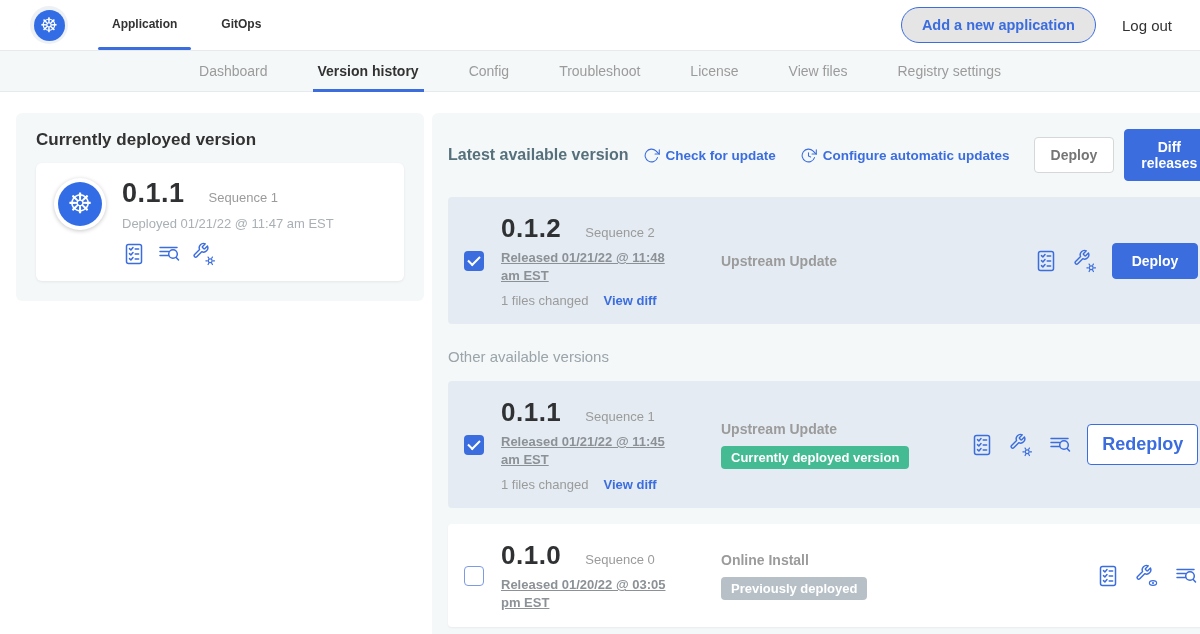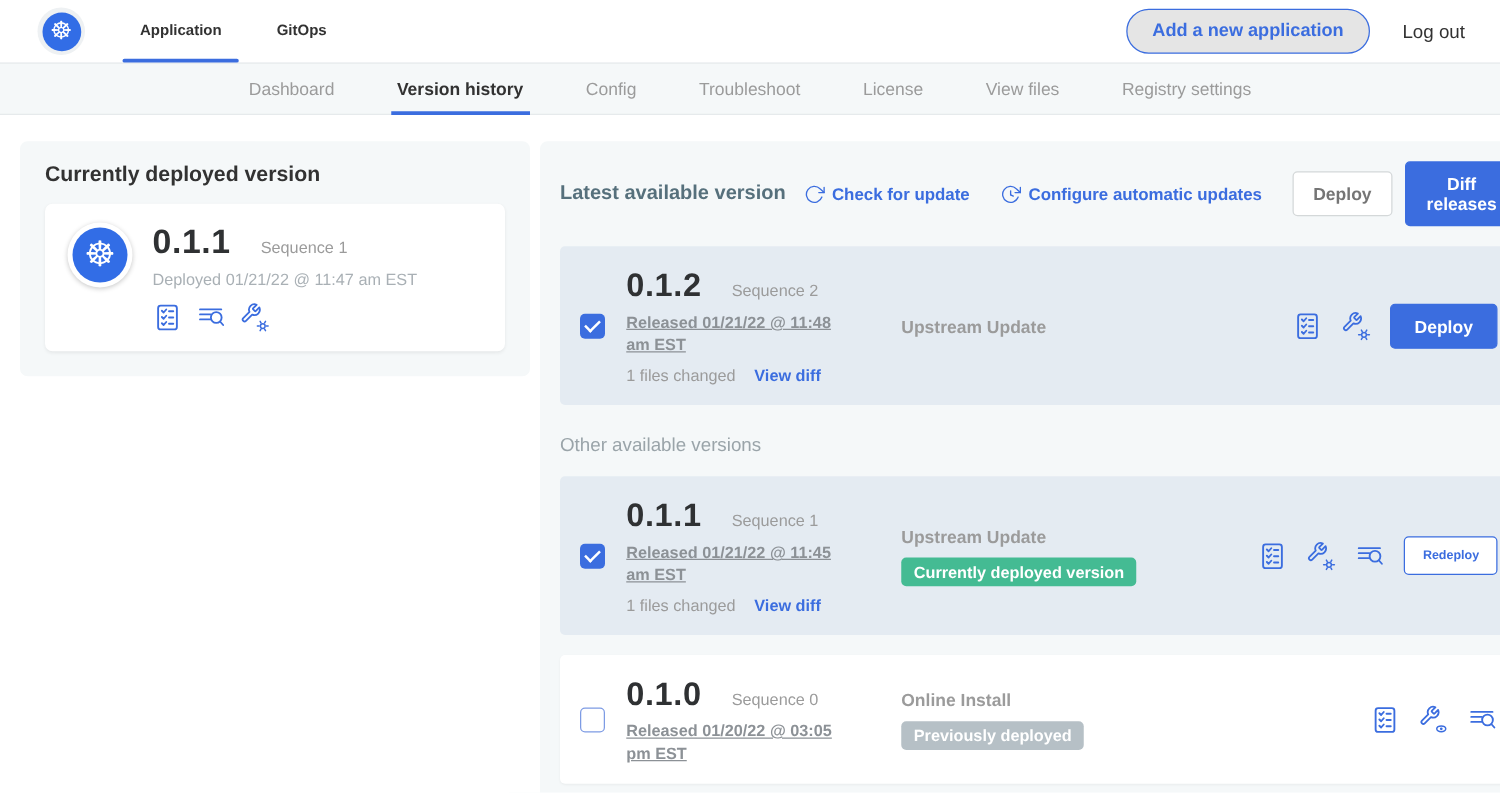--- a/index.html
+++ b/index.html
@@ -48,7 +48,7 @@
   .btn-cancel { background:#fff; border:1px solid #d4d8d9; color:#757575; font-weight:600; padding:9px 16px; margin-left:auto; }
   .btn-primary { background:#3b6ddf; border:1px solid #3b6ddf; color:#fff; font-weight:700; padding:9px 16px; margin-left:10px; }
   .btn-deploy { background:#3b6ddf; border:1px solid #3b6ddf; color:#fff; font-weight:700; padding:9px 19px; margin-left:0; border-radius:4px; font-size:14px; cursor:pointer; font-family:inherit; }
-  .btn-redeploy { background:#fff; border:1px solid #3b6ddf; color:#3b6ddf; font-weight:700; padding:9px 14px; border-radius:4px; font-size:10px; cursor:pointer; font-family:inherit; }
+  .btn-redeploy { background:#fff; border:1px solid #3b6ddf; color:#3b6ddf; font-weight:700; padding:9px 14px; border-radius:4px; font-size:18px; cursor:pointer; font-family:inherit; }
 
   .version-row { display:flex; align-items:center; border-radius:4px; padding:16px; margin-top:16px; }
   .row-highlight { background:#e4ebf2; }

